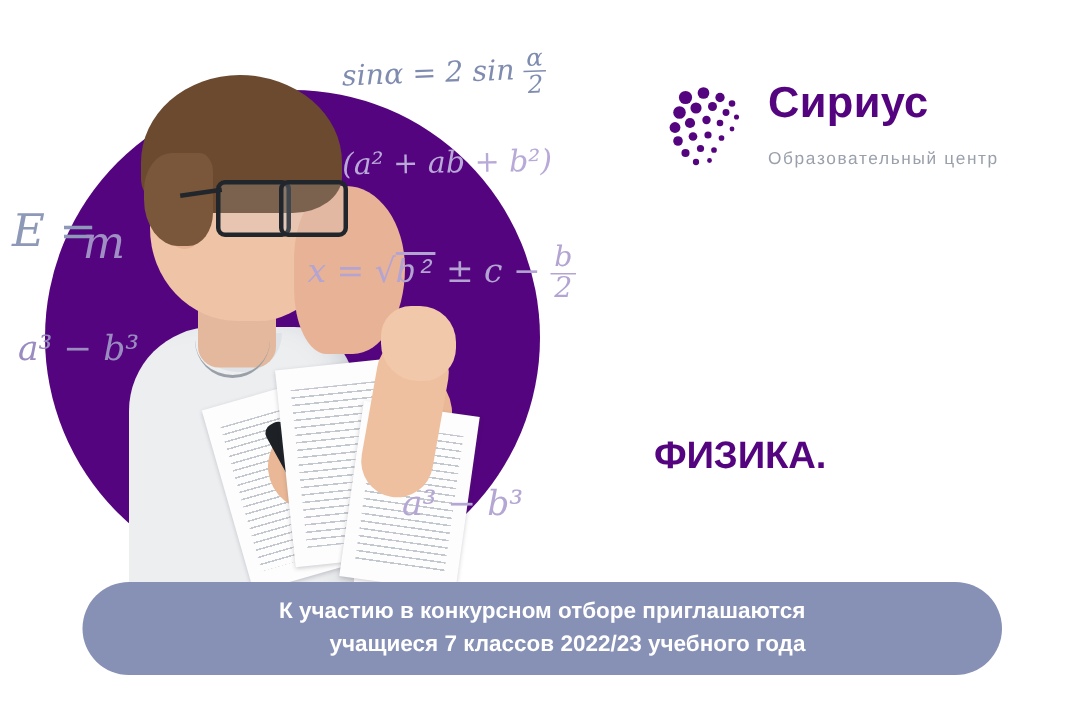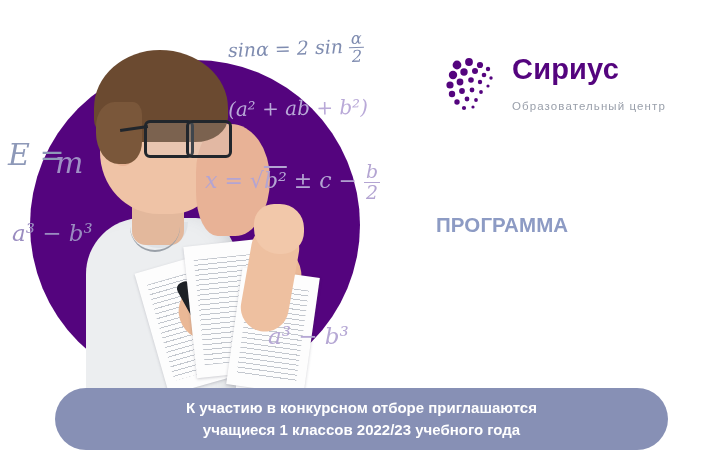--- a/index.html
+++ b/index.html
@@ -296,7 +296,7 @@
   }
   .frac .num { display: block; border-bottom: 1px solid currentColor; padding: 0 2px; }
   .frac .den { display: block; padding: 0 2px; }
-  .radical { text-decoration: overline; }
+  .radical { text-decoration: overline; font-family: Liberation Mono, monospace; }
 
   
   .content {

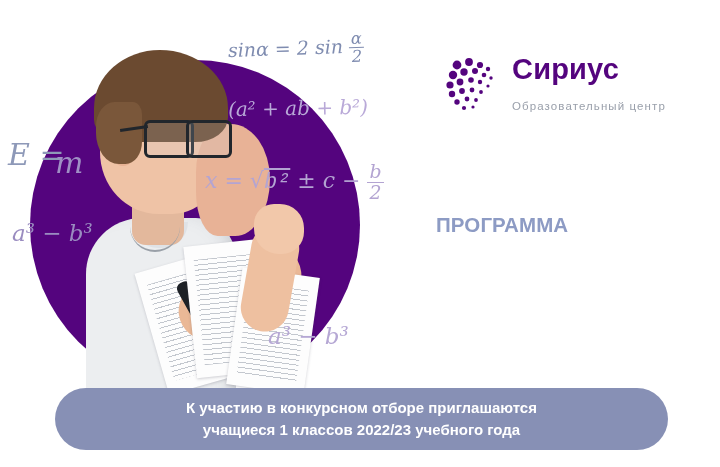--- a/index.html
+++ b/index.html
@@ -481,7 +481,6 @@
 
 
     <div class="program">
-      <div>ПРОГРАММА</div>
     </div>
 
     <div class="title">

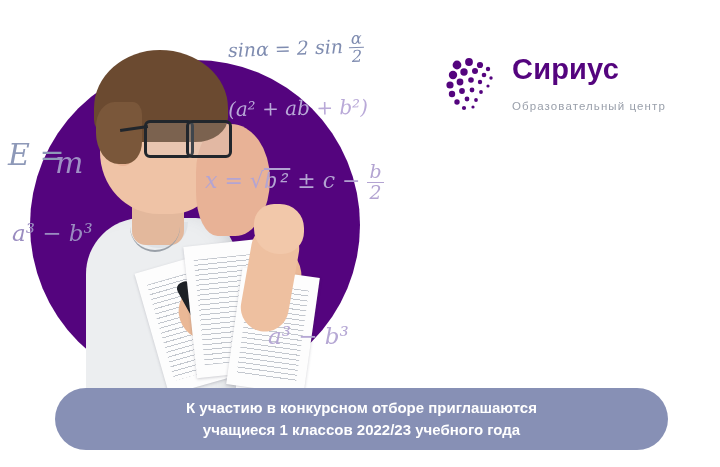--- a/index.html
+++ b/index.html
@@ -484,6 +484,7 @@
     </div>
 
     <div class="title">
+      <div>ФИЗИКА.</div>
     </div>
 
   </div>

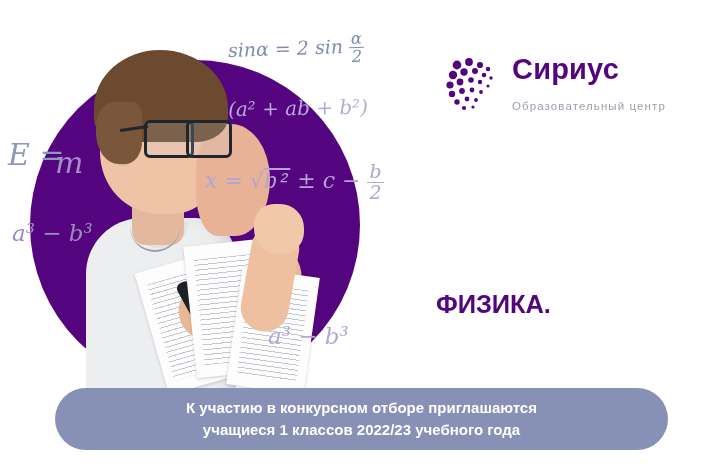--- a/index.html
+++ b/index.html
@@ -376,7 +376,7 @@
     color: #ffffff;
     font-size: 15px;
     font-weight: bold;
-    text-align: center;
+    text-align: right;
     line-height: 1.45;
   }
 </style>

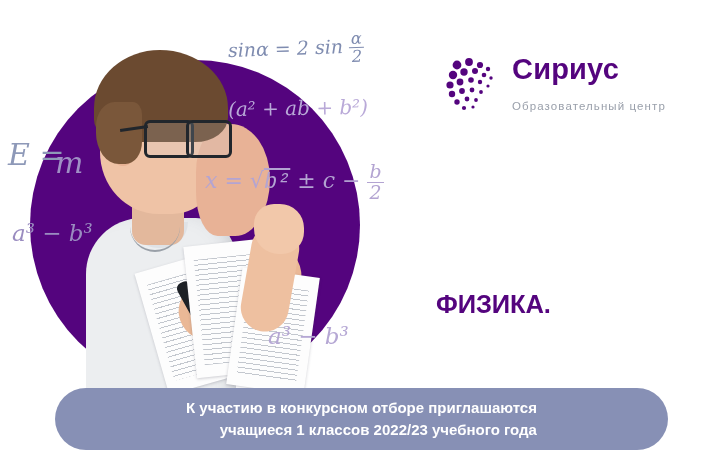--- a/index.html
+++ b/index.html
@@ -492,7 +492,7 @@
   <div class="pill">
     <div class="pill-text">
       <div>К участию в конкурсном отборе приглашаются</div>
-      <div>учащиеся 1 классов 2022/23 учебного года</div>
+      <div>учащиеся 7 классов 2022/23 учебного года</div>
     </div>
   </div>
 

